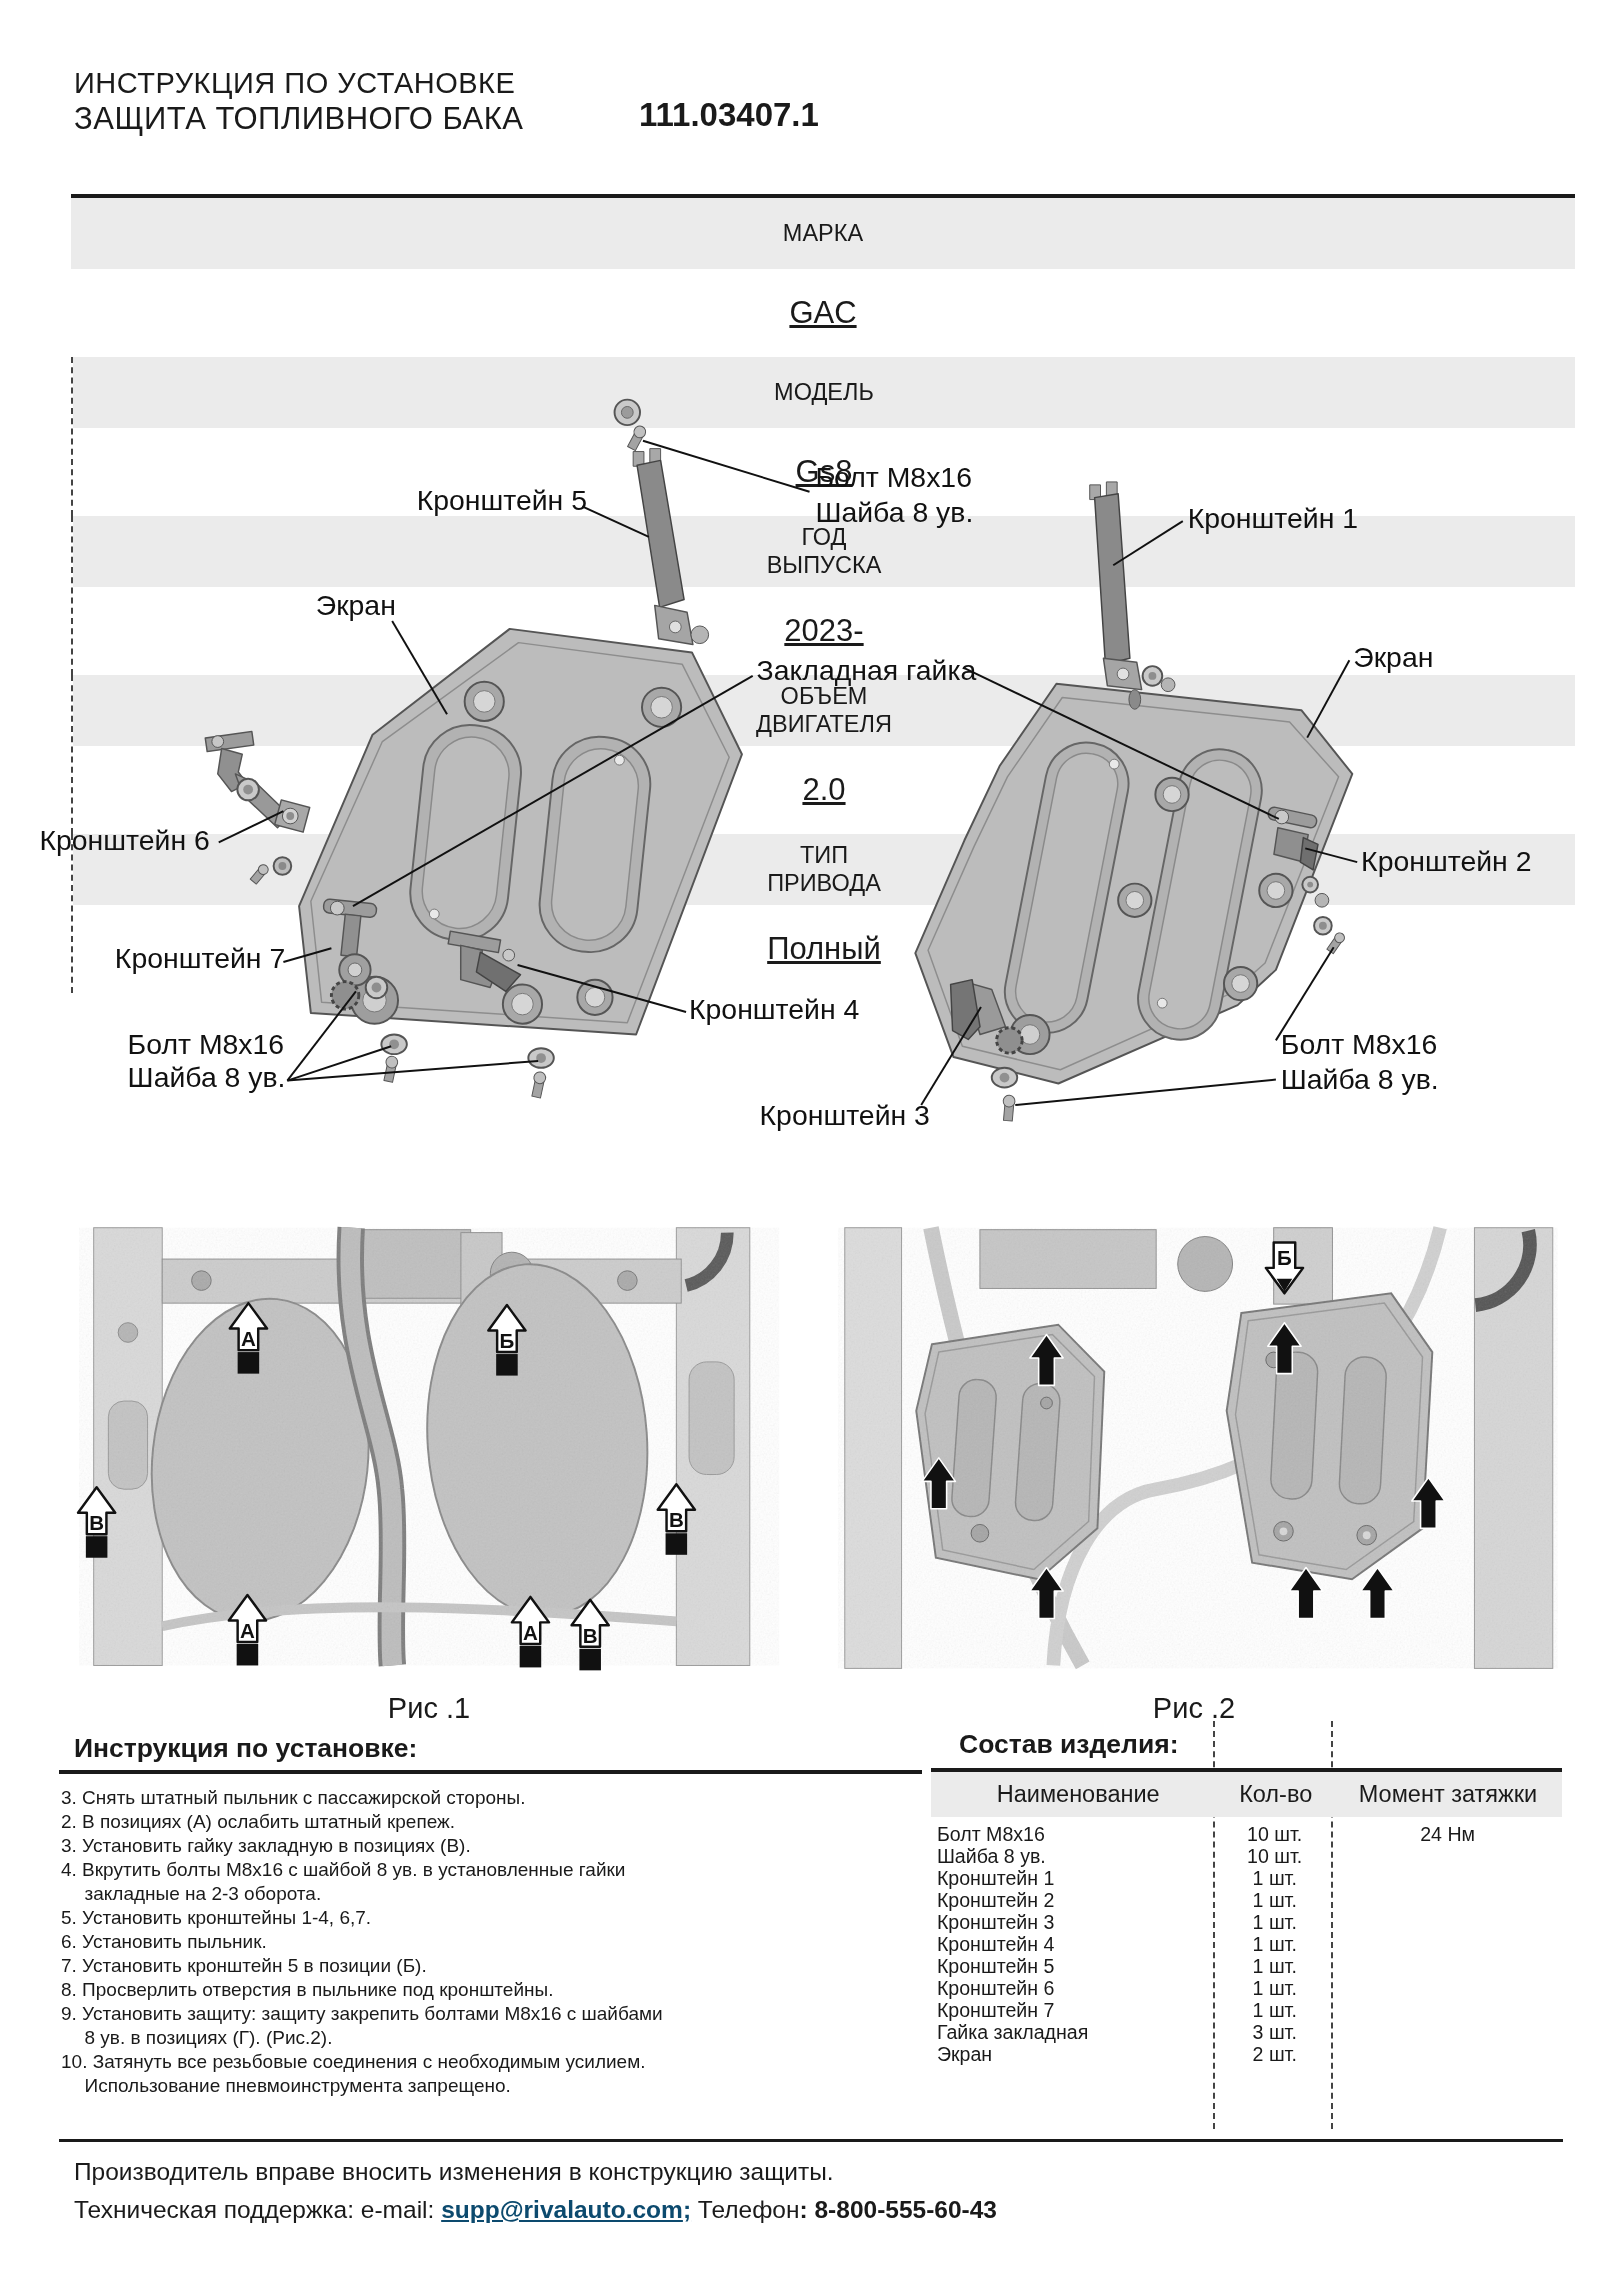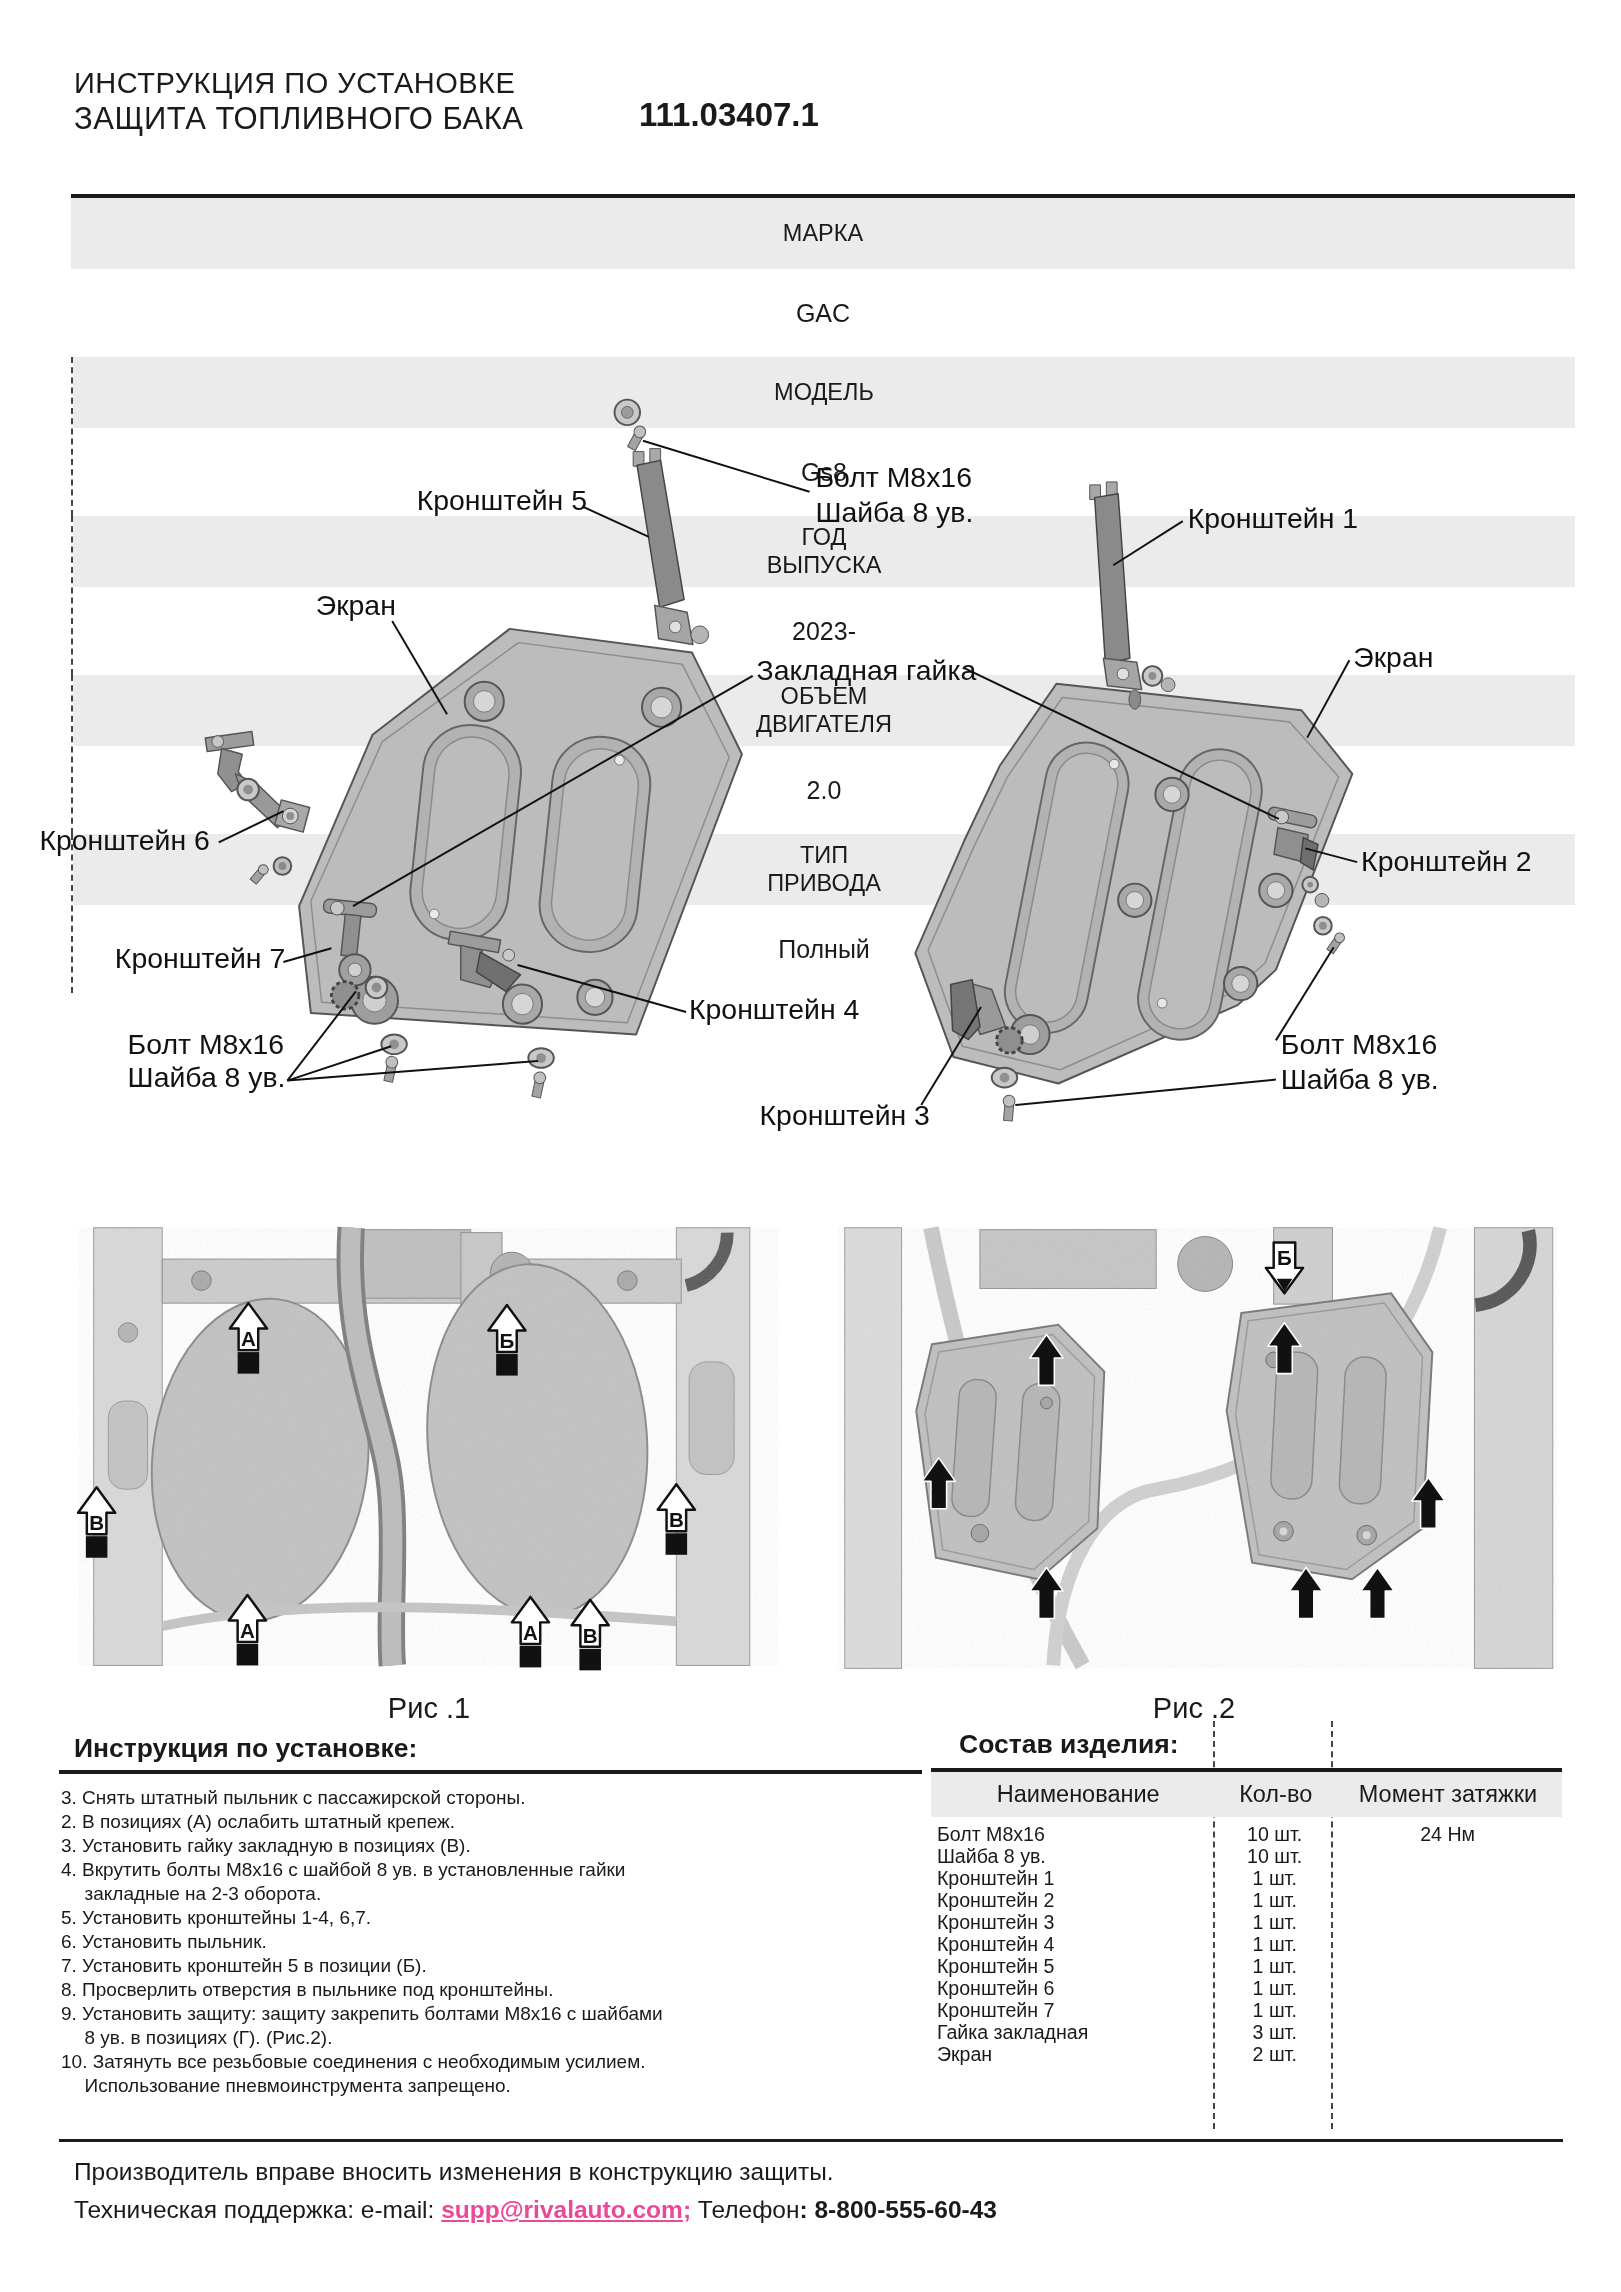--- a/index.html
+++ b/index.html
@@ -17,7 +17,7 @@
   .spec-col{flex:1 1 0;display:flex;flex-direction:column;}
   .spec-col + .spec-col{border-left:2px dashed #444;}
   .spec-label{height:71px;background:#ebebeb;display:flex;flex-direction:column;justify-content:center;align-items:center;font-size:23.5px;line-height:27.4px;text-align:center;}
-  .spec-value{height:88px;display:flex;justify-content:center;align-items:center;font-size:25px;}
+  .spec-value{height:88px;display:flex;justify-content:center;align-items:center;font-size:31px;text-decoration:underline;}
   
   .caption{width:216px;text-align:center;font-size:29px;}
   

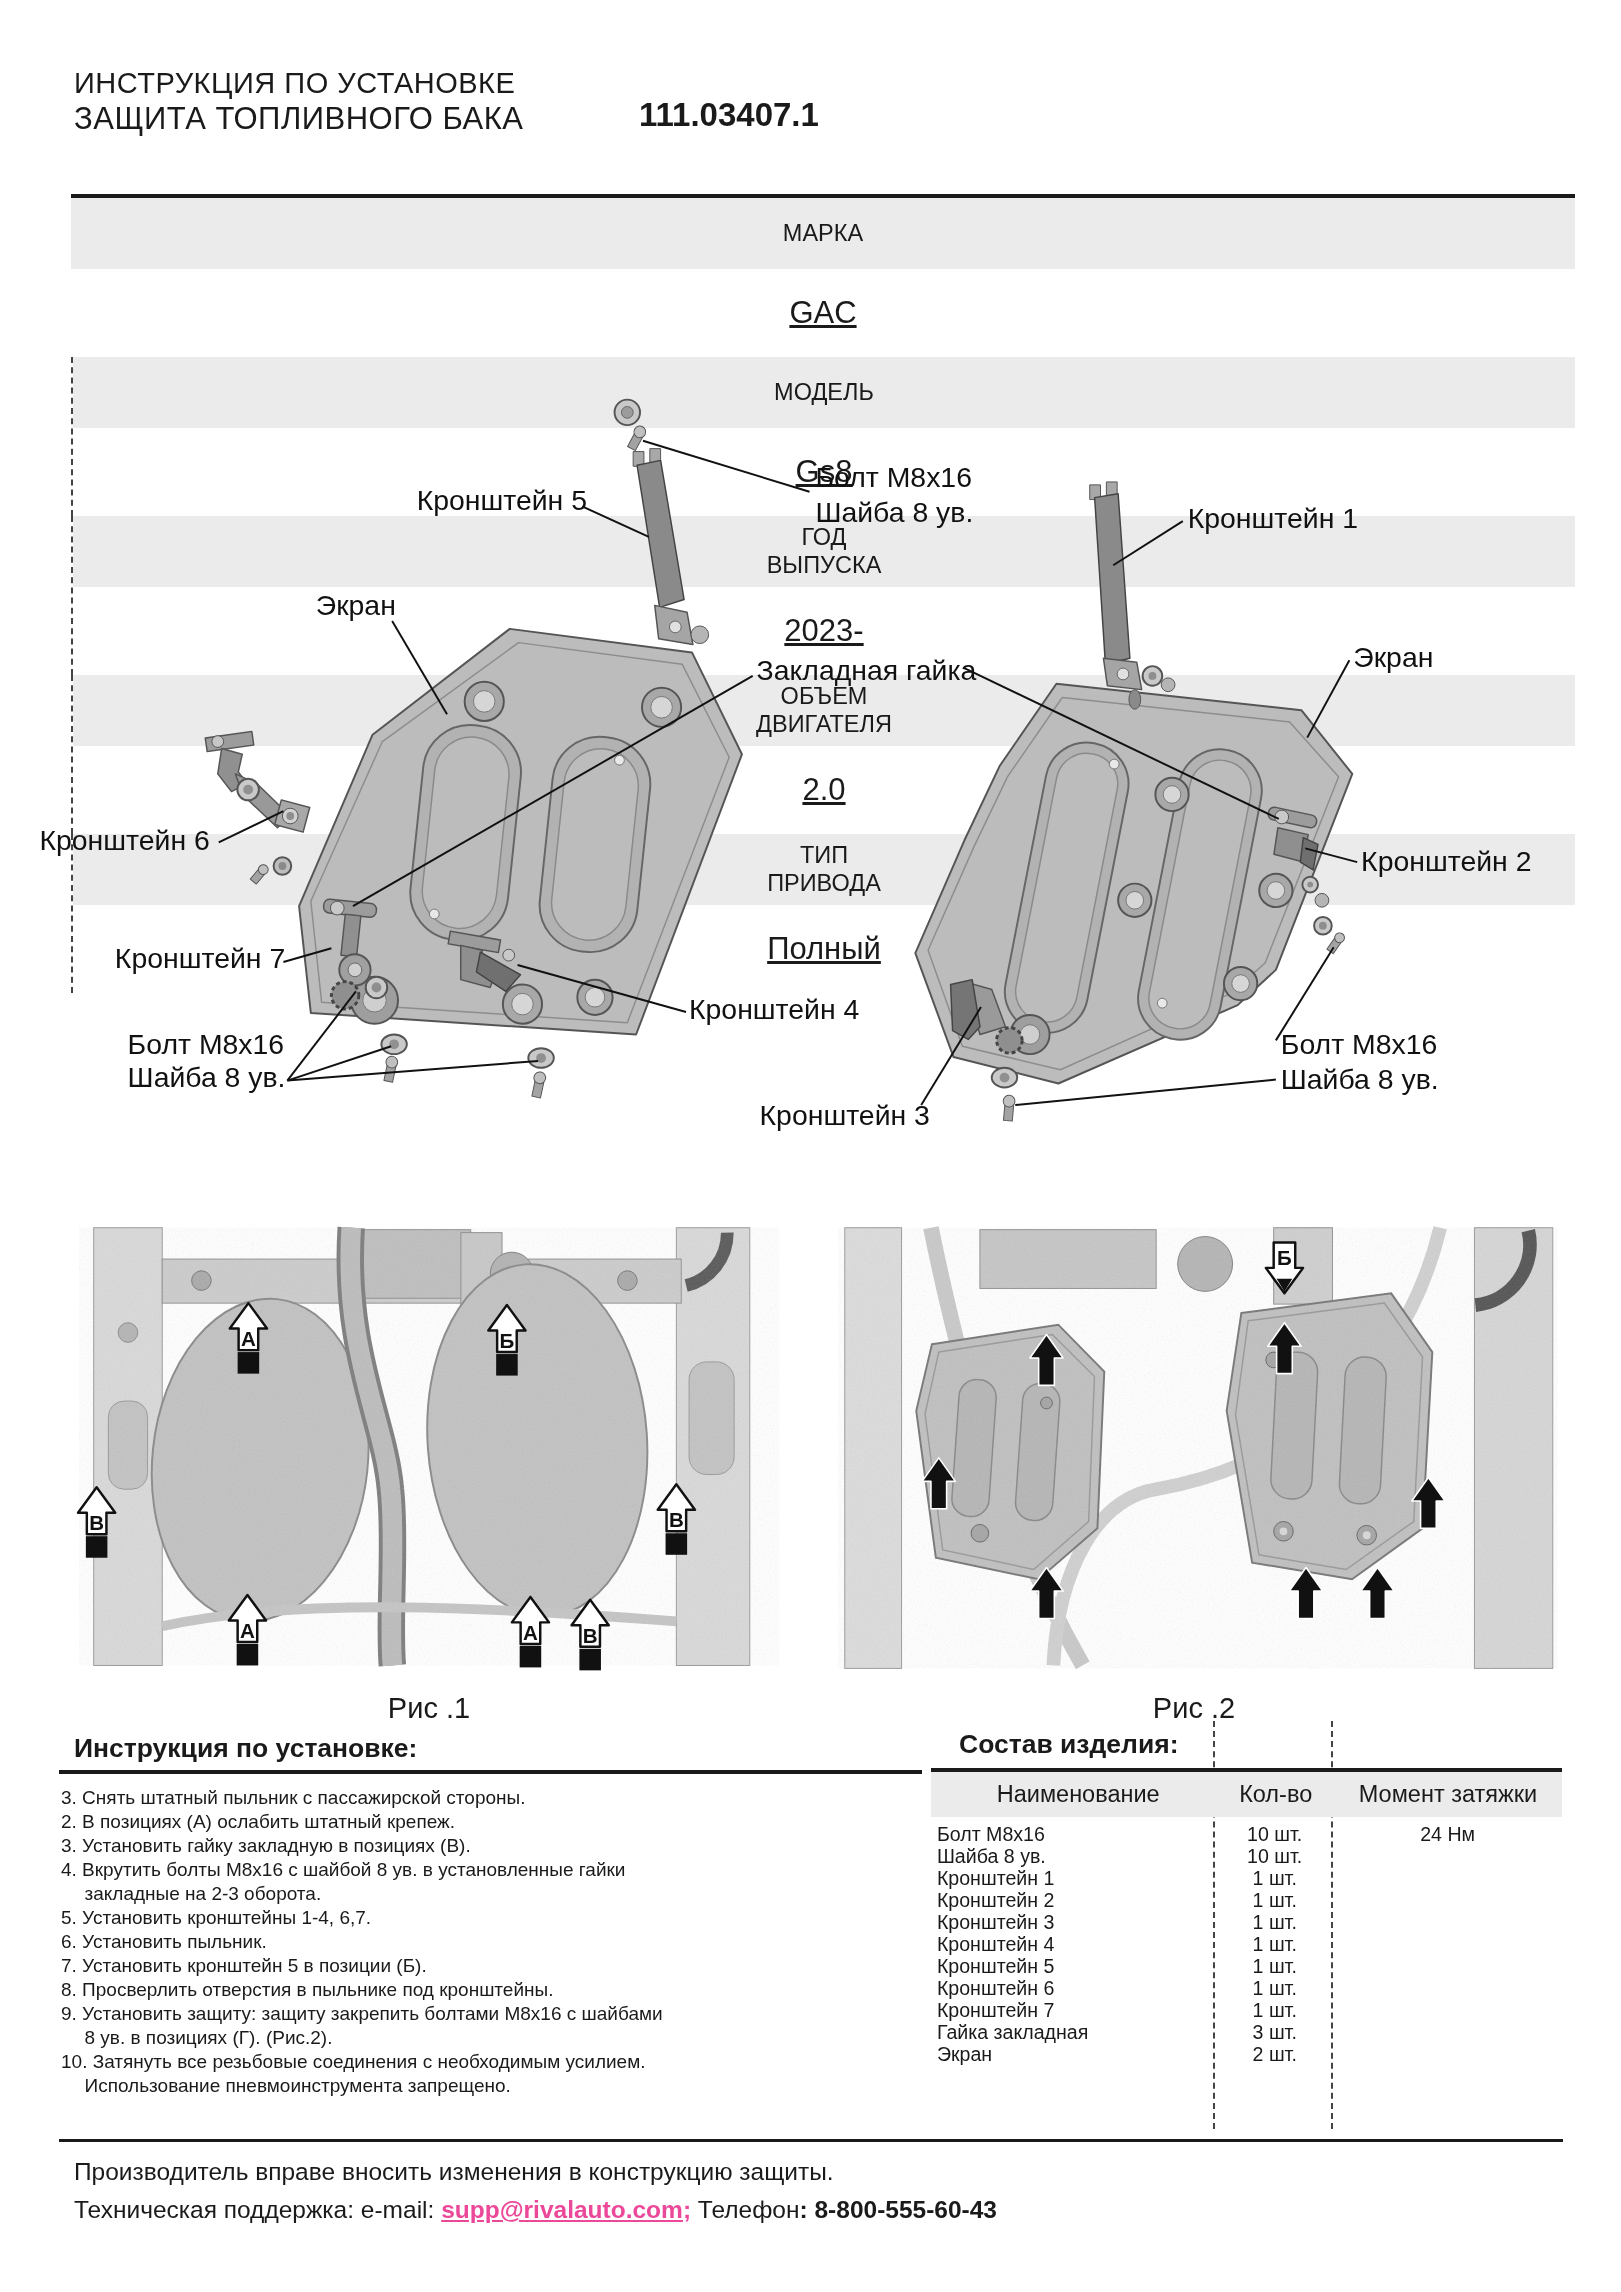--- a/index.html
+++ b/index.html
@@ -42,7 +42,7 @@
   .divider{left:59px;top:2139px;width:1504px;height:2.9px;background:#1a1a1a;}
   .foot1{left:74px;top:2158px;font-size:24.5px;}
   .foot2{left:74px;top:2196px;font-size:24.5px;}
-  .email{color:#ec4899;font-weight:bold;text-decoration:underline;}
+  .email{color:#0c4a6e;font-weight:bold;text-decoration:underline;}
   .phone{font-weight:bold;}
   svg text{font-family:"Liberation Sans",sans-serif;}
   .dlabel{font-size:29px;fill:#111;}

